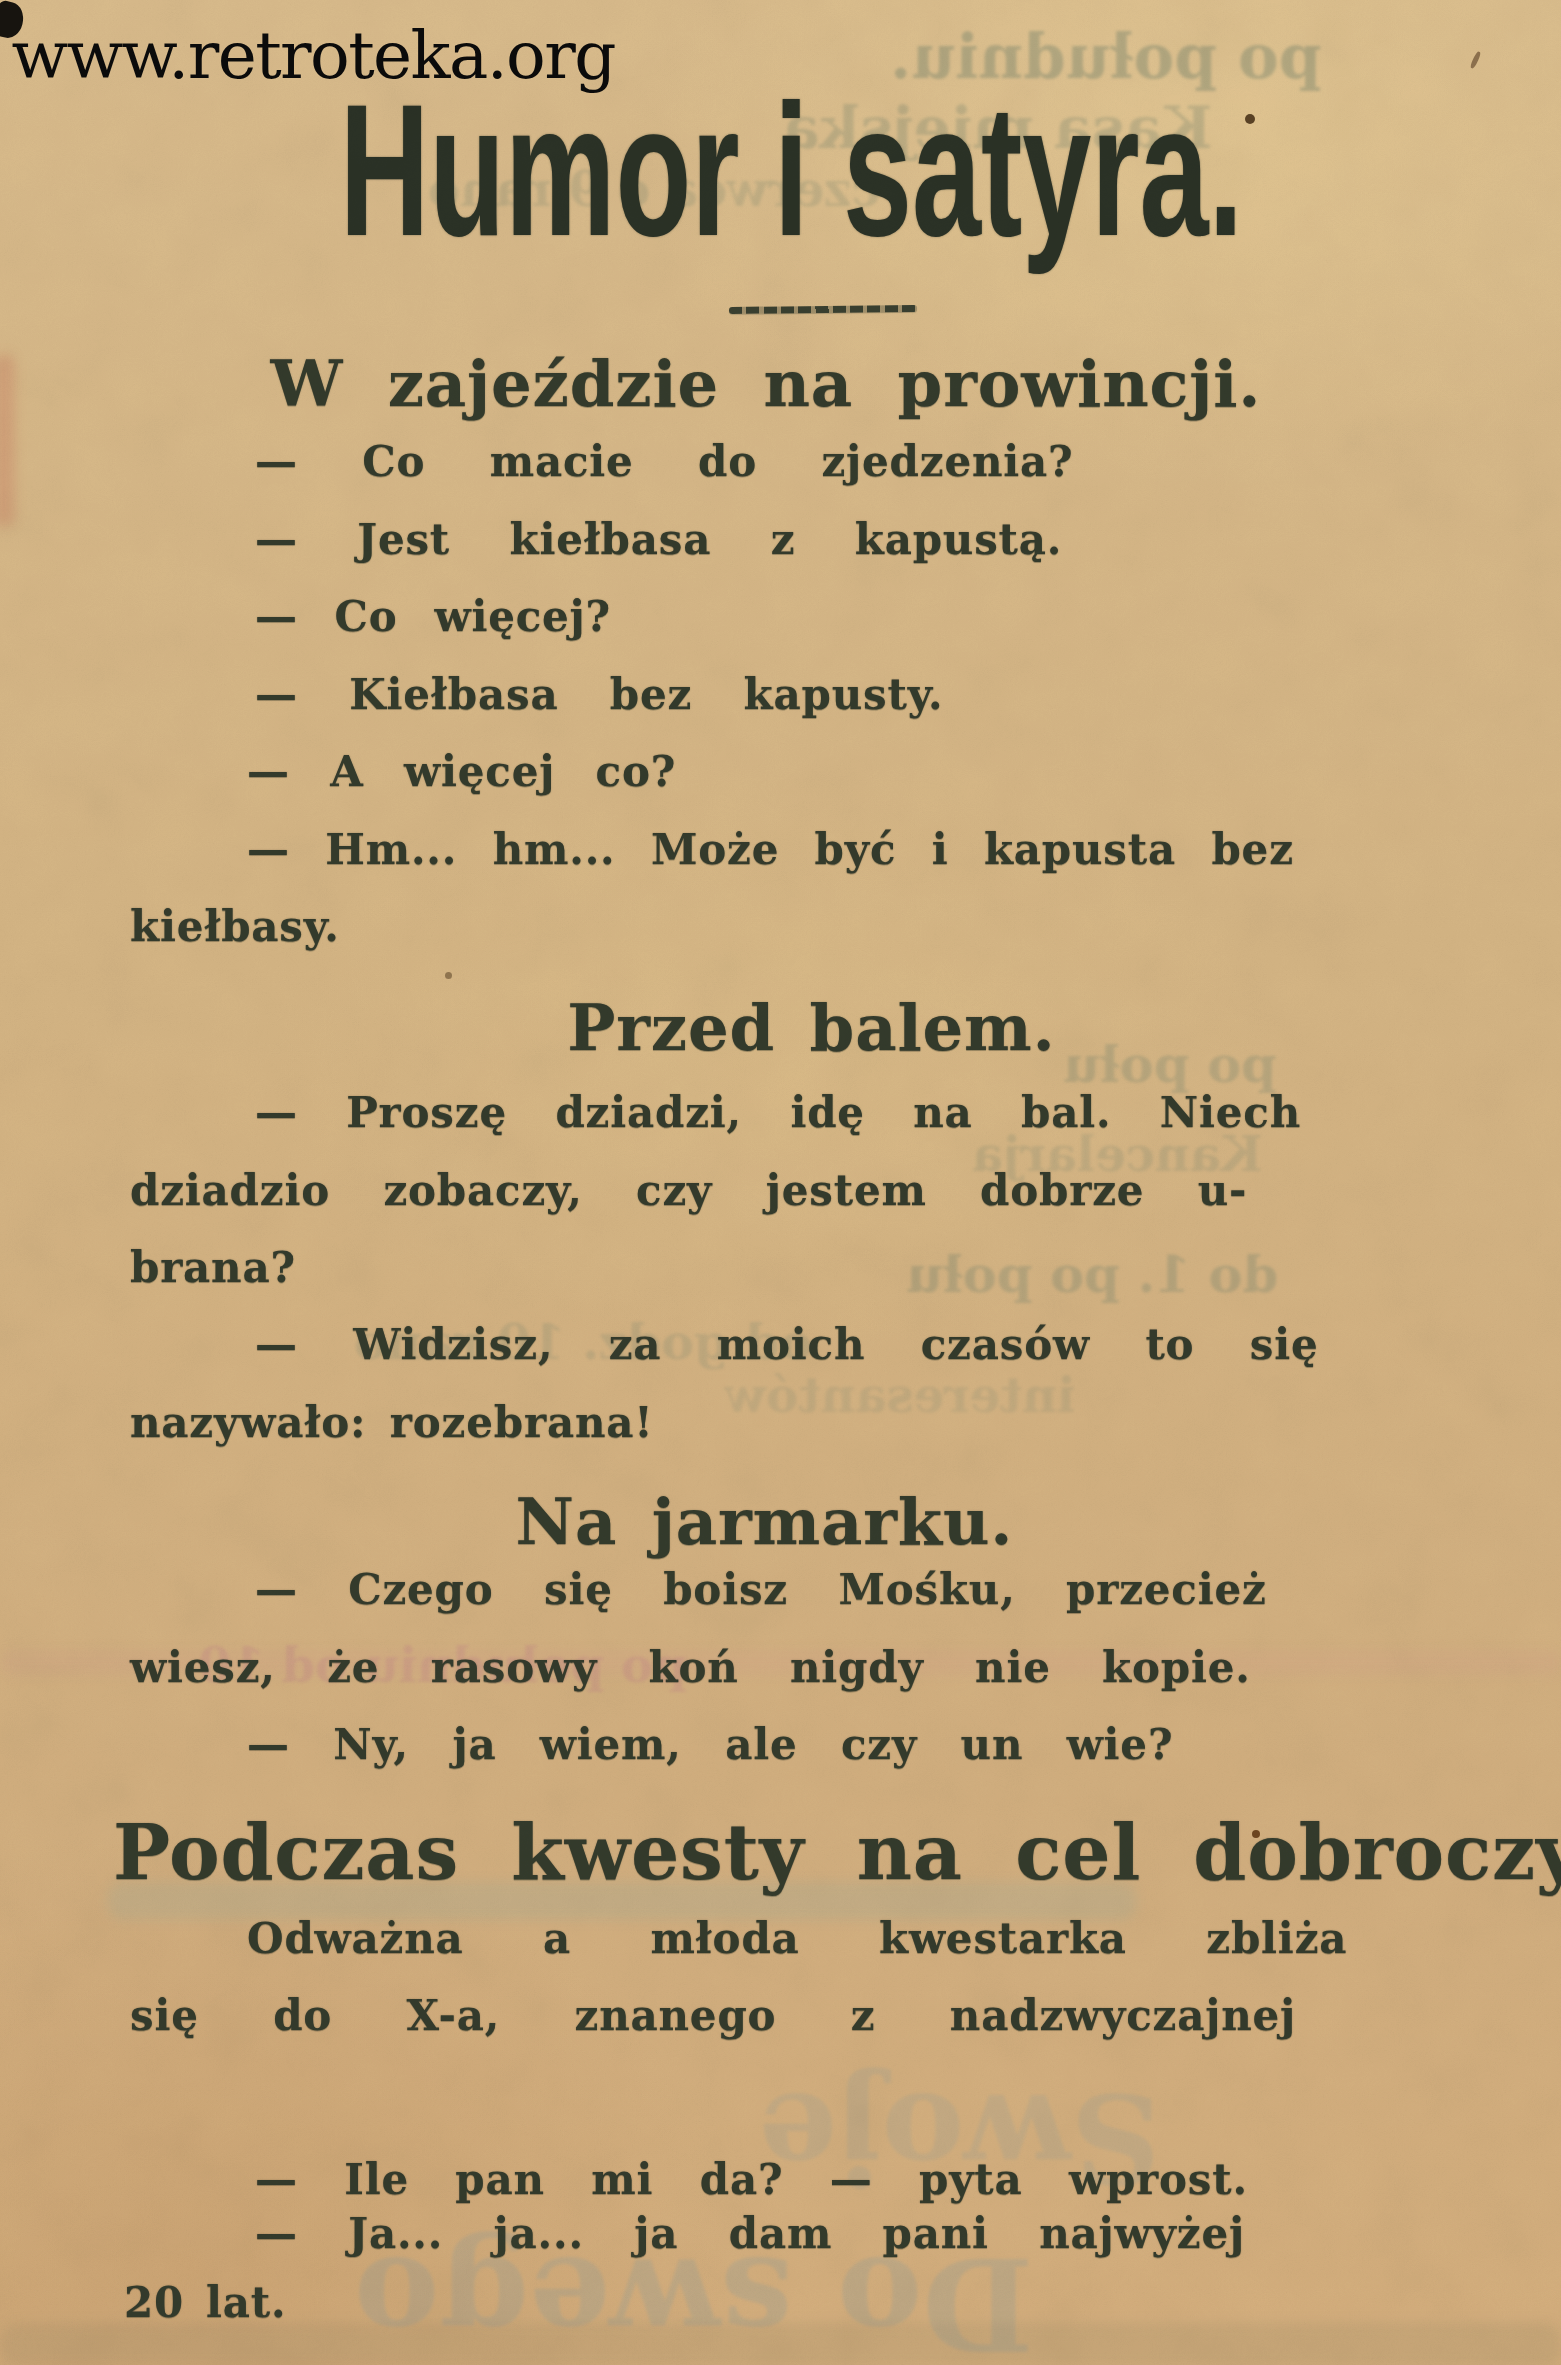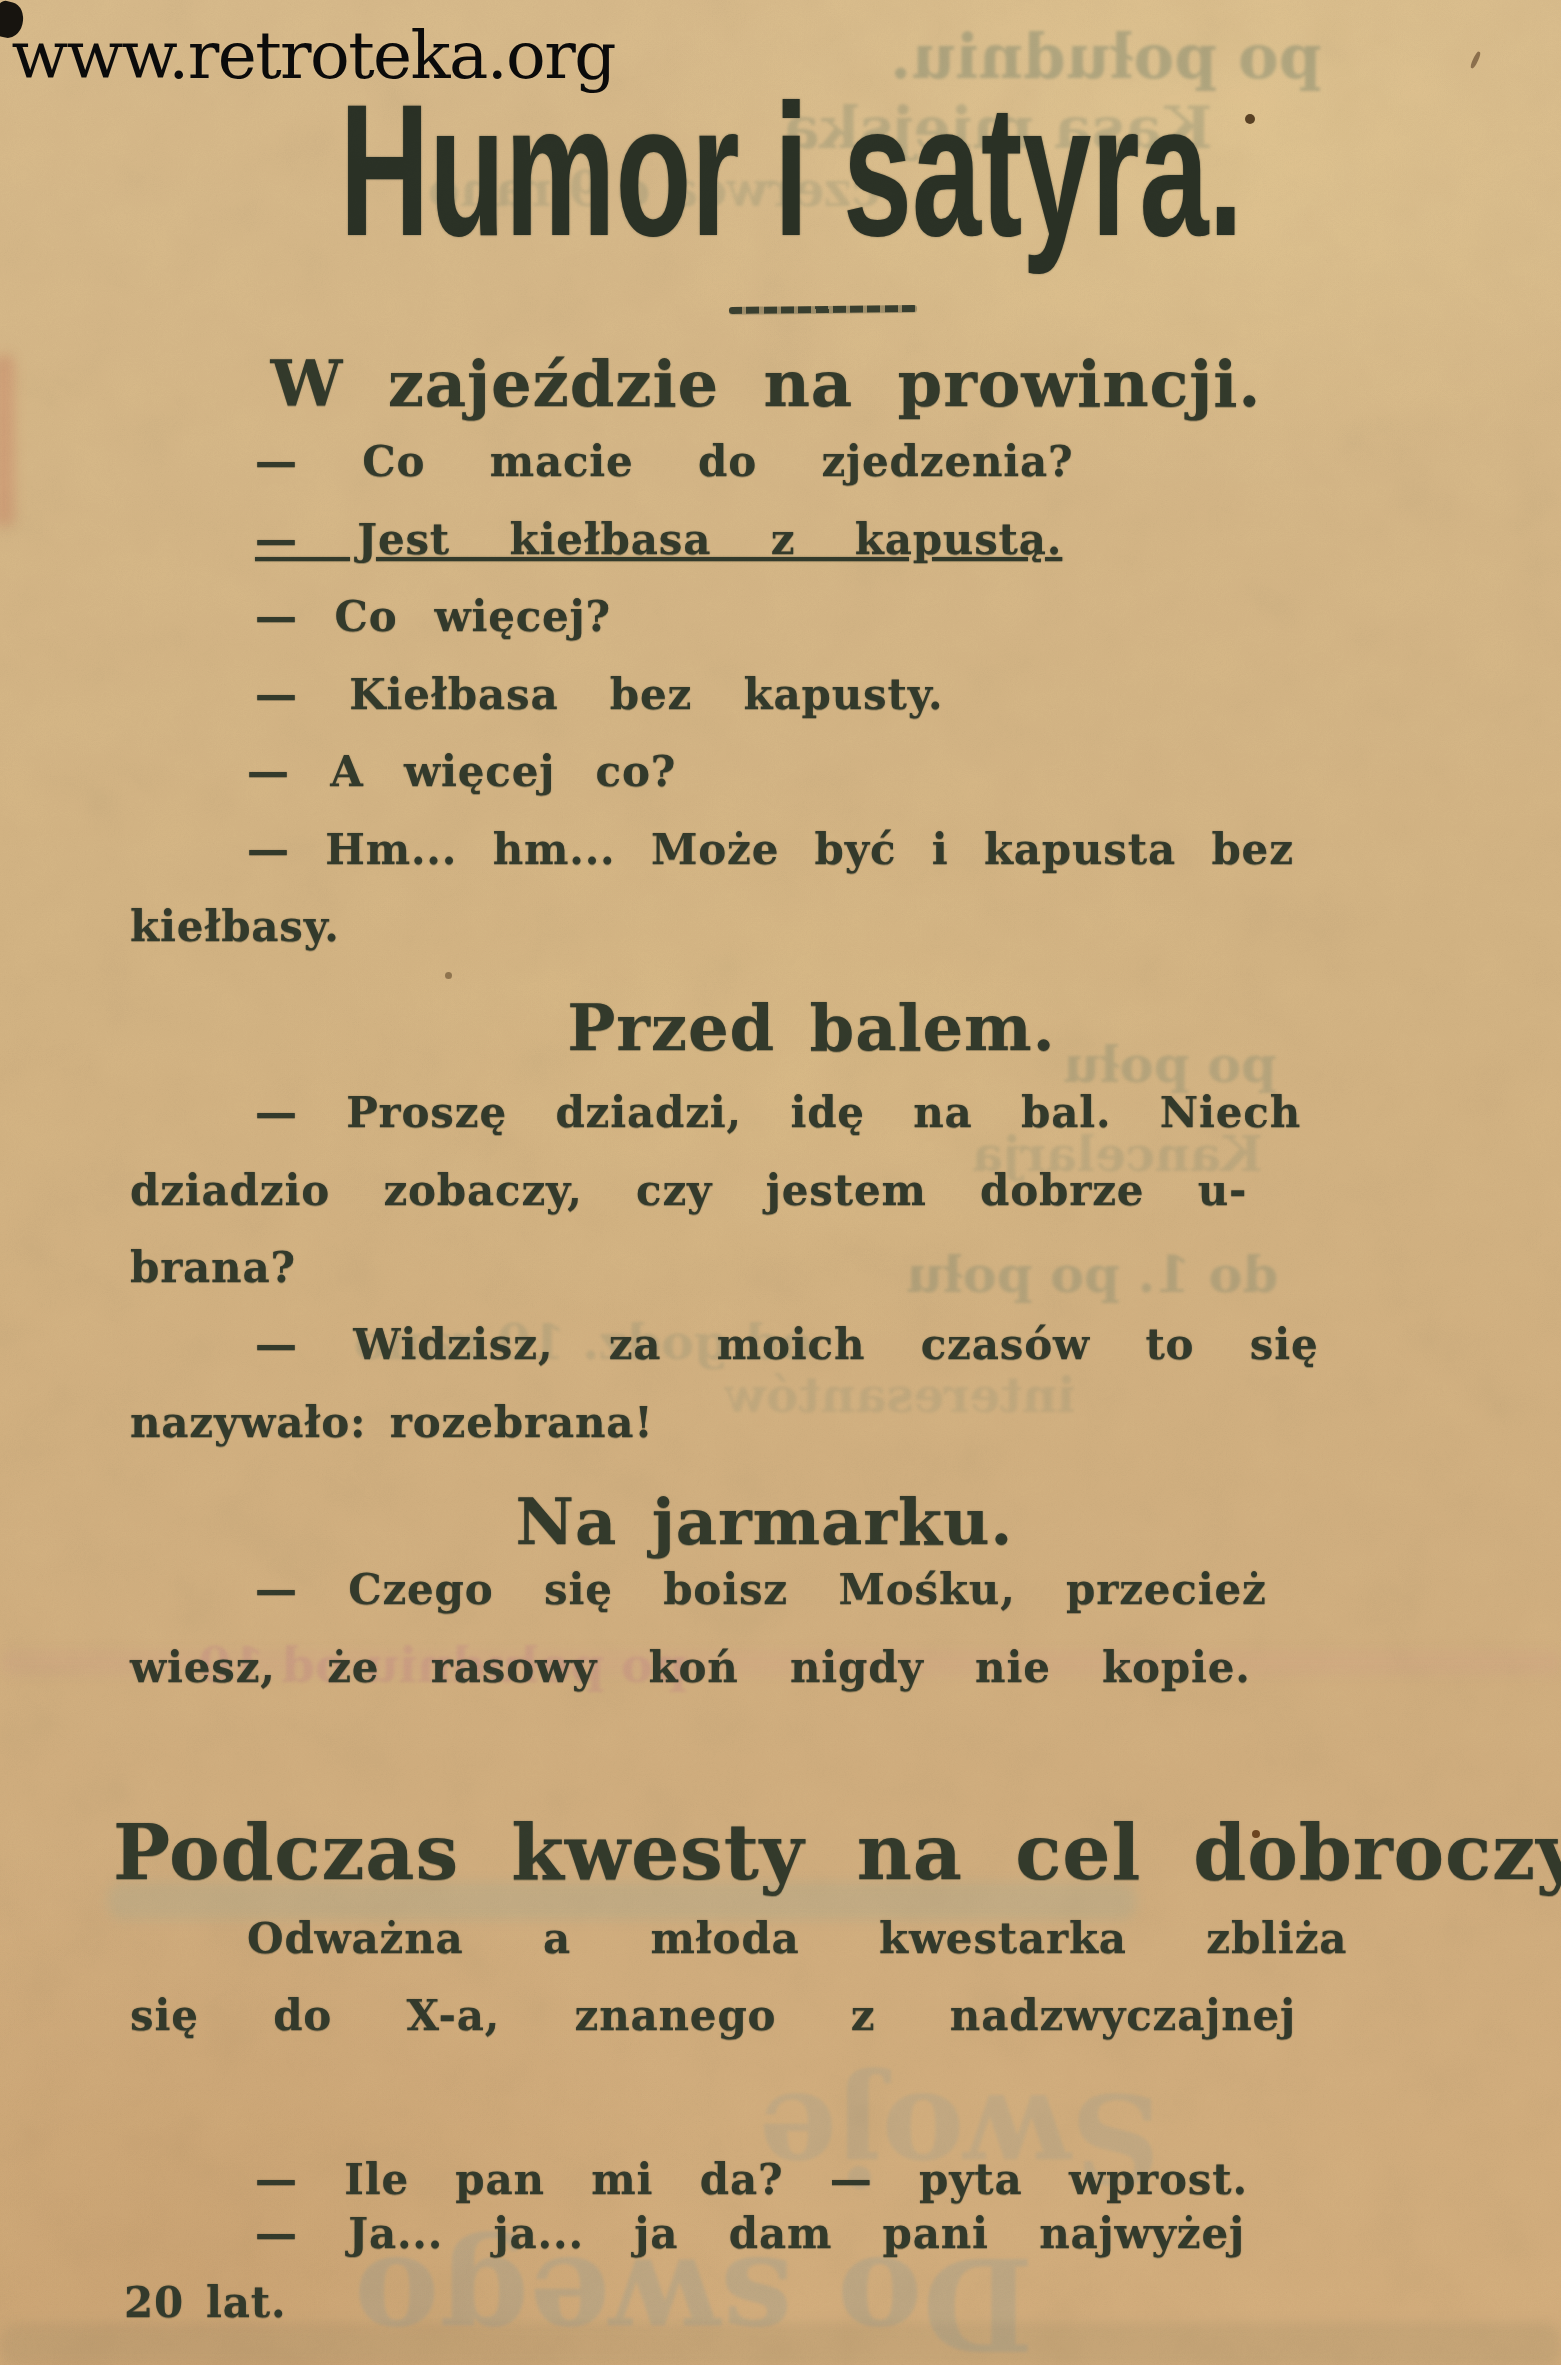--- a/index.html
+++ b/index.html
@@ -120,7 +120,7 @@
 
   <div class="line heading" style="top:352px;word-spacing:21.4px;transform:translateX(-15px);">W zajeździe na prowincji.</div>
   <div class="line" style="left:255px;top:441px;word-spacing:49px;">— Co macie do zjedzenia?</div>
-  <div class="line" style="left:255px;top:519px;word-spacing:44px;text-decoration:underline;">— Jest kiełbasa z kapustą.</div>
+  <div class="line" style="left:255px;top:519px;word-spacing:44px;">— Jest kiełbasa z kapustą.</div>
   <div class="line" style="left:255px;top:596px;word-spacing:21.4px;">— Co więcej?</div>
   <div class="line" style="left:247px;top:751px;word-spacing:25px;">— A więcej co?</div>
   <div class="line" style="left:255px;top:674px;word-spacing:36px;">— Kiełbasa bez kapusty.</div>

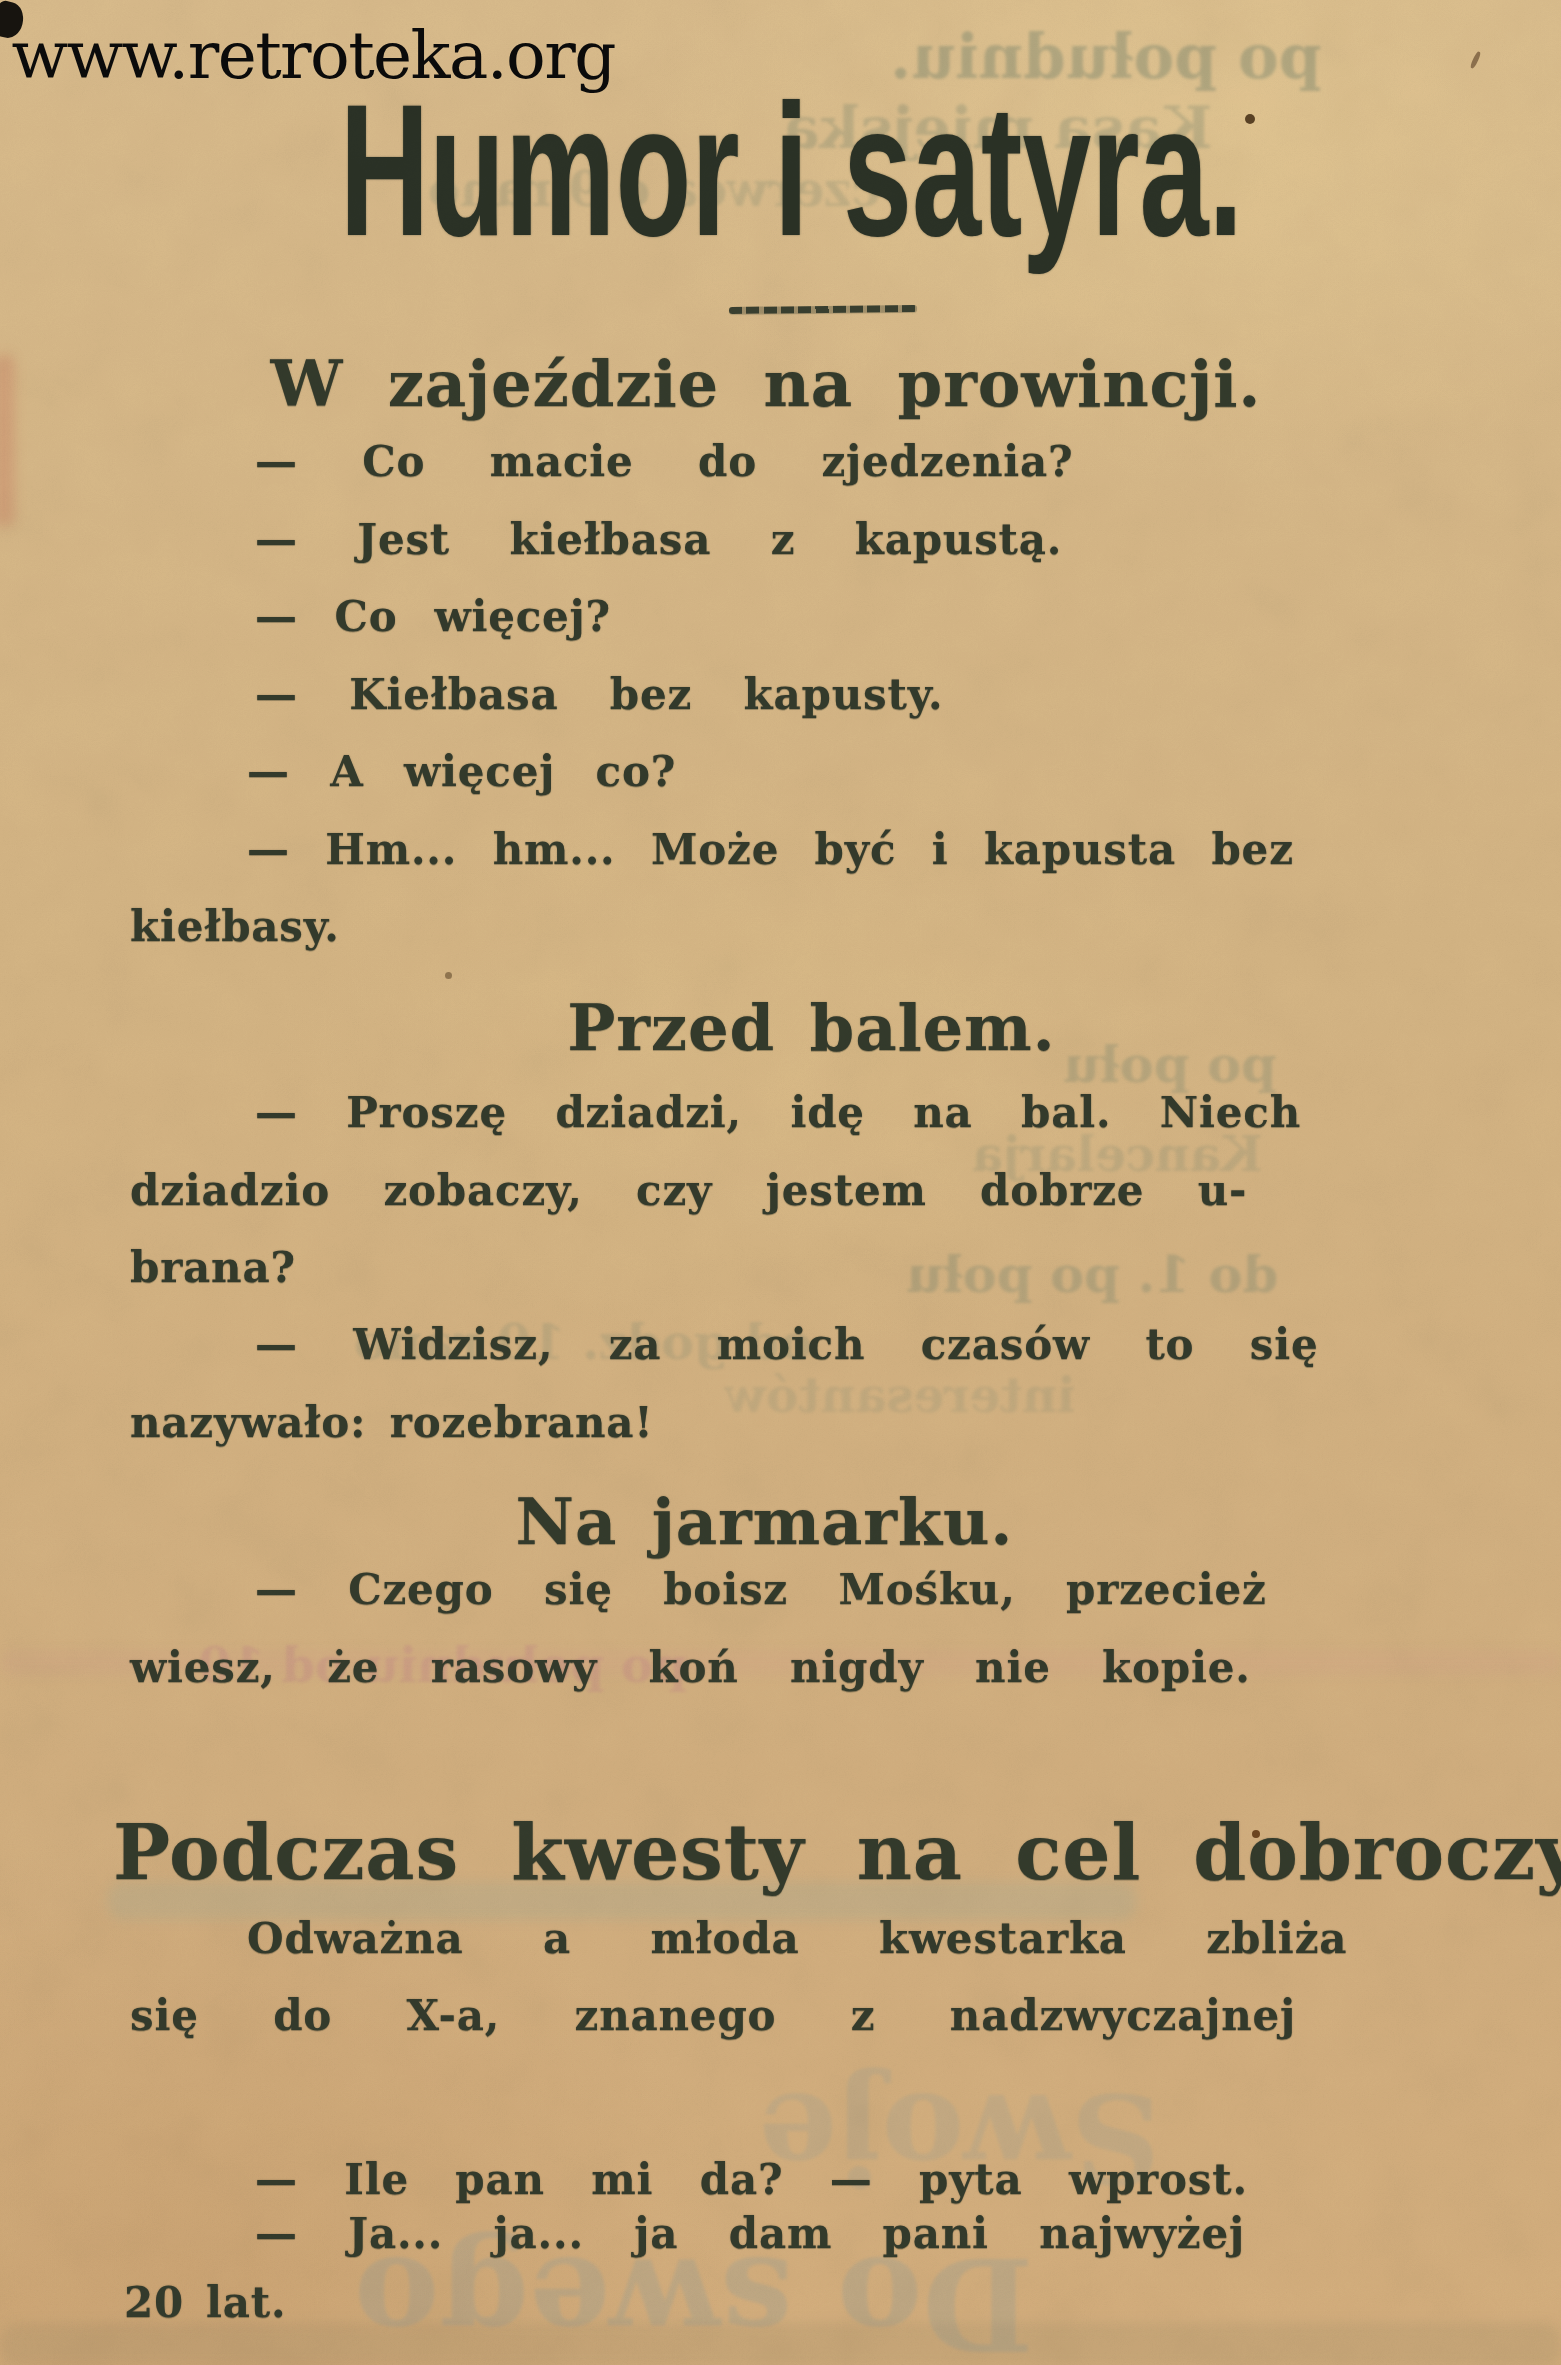--- a/index.html
+++ b/index.html
@@ -137,6 +137,7 @@
   <div class="line heading" style="top:1490px;word-spacing:11.5px;transform:translateX(-16.5px);">Na jarmarku.</div>
   <div class="line" style="left:255px;top:1569px;word-spacing:35px;">— Czego się boisz Mośku, przecież</div>
   <div class="line" style="left:130px;top:1647px;word-spacing:36px;">wiesz, że rasowy koń nigdy nie kopie.</div>
+  <div class="line" style="left:247px;top:1724px;word-spacing:28px;">— Ny, ja wiem, ale czy un wie?</div>
 
   <div class="line heading heading-wide" style="left:113px;top:1815px;word-spacing:25px;">Podczas kwesty na cel dobroczynny.</div>
   <div class="line" style="left:247px;top:1918px;word-spacing:64px;">Odważna a młoda kwestarka zbliża</div>

